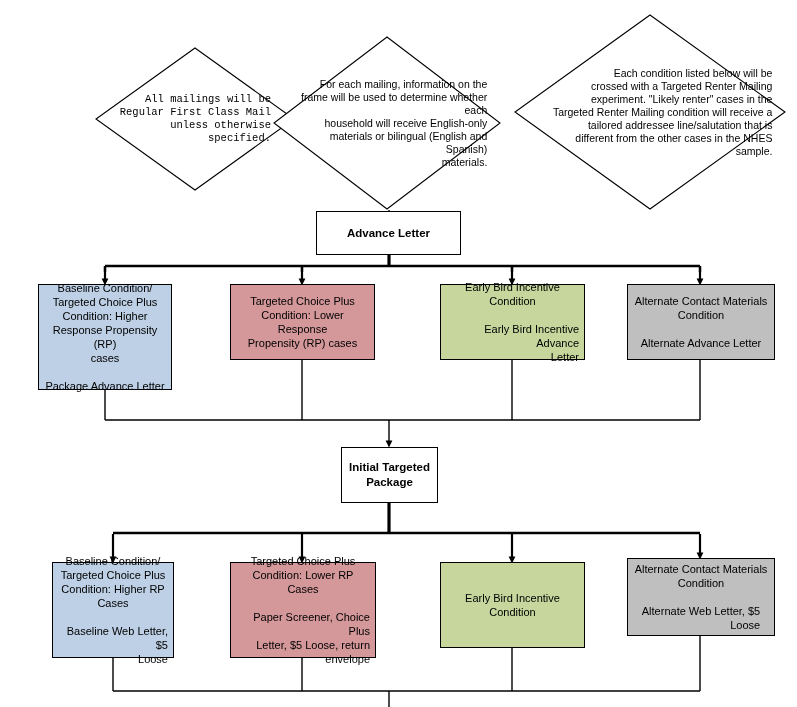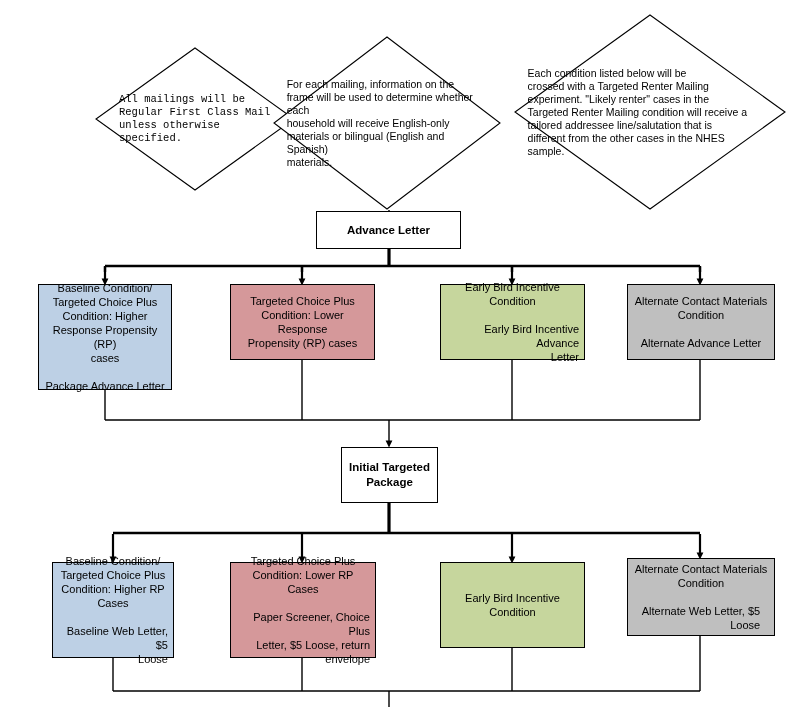--- a/index.html
+++ b/index.html
@@ -39,7 +39,7 @@
     top: 50%;
     width: 76%;
     transform: translateY(-50%);
-    text-align: left;
+    text-align: right;
     font-size: 10.5px;
     line-height: 13px;
     color: #000000;

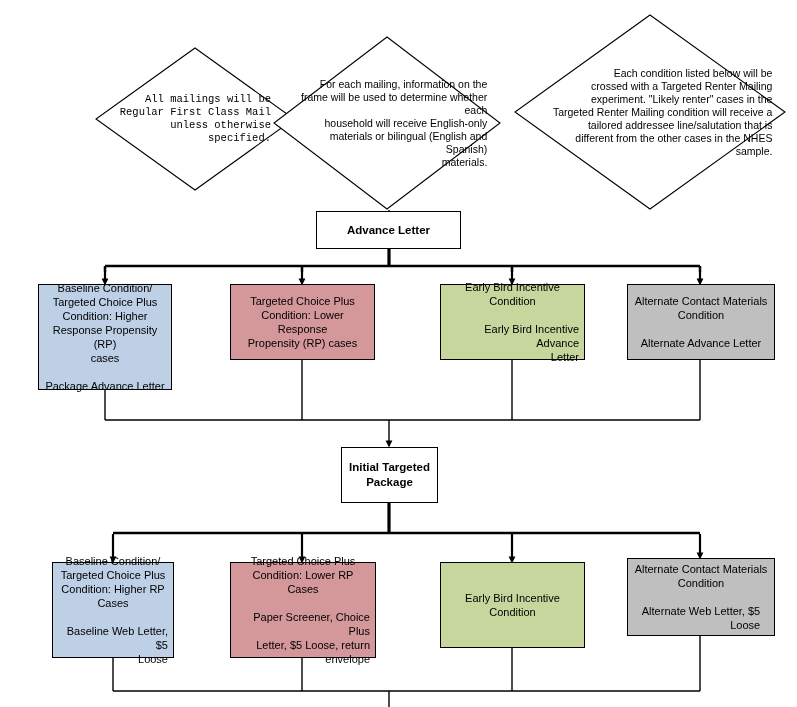--- a/index.html
+++ b/index.html
@@ -164,7 +164,7 @@
 sample.</div>
   </div>
 
-  <div class="plain-box" style="left:316px; top:211px; width:145px; height:38px;">Advance Letter</div>
+  <div class="plain-box" style="left:316px; top:211px; width:145px; height:44px;">Advance Letter</div>
 
   <div class="pbox" style="left:38px; top:284px; width:134px; height:106px; background:#bdd0e5;">
     <div class="ln1">Baseline Condition/

